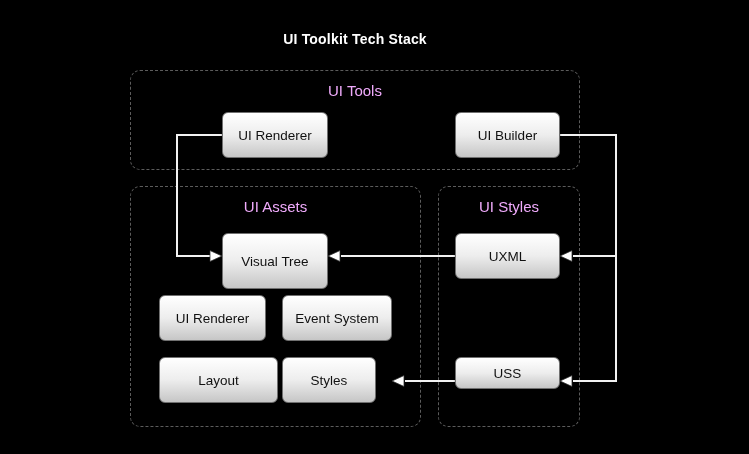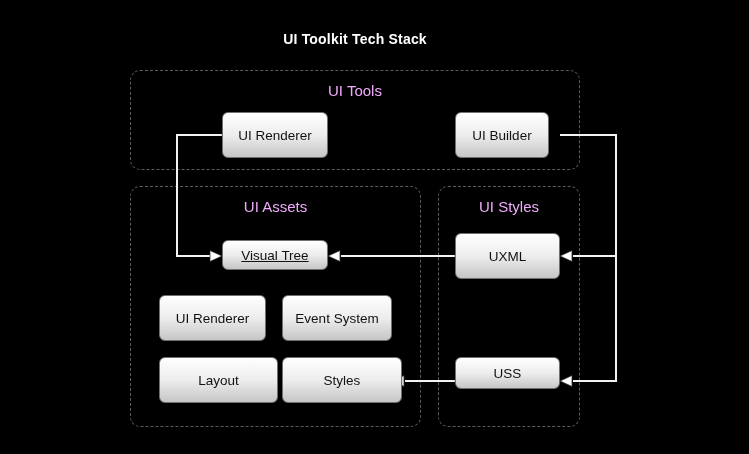--- a/index.html
+++ b/index.html
@@ -66,7 +66,7 @@
     box-shadow: 0 1px 2px rgba(0,0,0,0.6);
   }
   .n-ui-debugger  { left: 222px; top: 112px; width: 106px; height: 46px; }
-  .n-ui-builder   { left: 455px; top: 112px; width: 94px; height: 46px; }
+  .n-ui-builder   { left: 455px; top: 112px; width: 105px; height: 46px; }
   .n-visual-tree  { left: 222px; top: 240px; width: 106px; height: 30px; text-decoration: underline; }
   .n-uxml         { left: 455px; top: 233px; width: 105px; height: 46px; }
   .n-ui-renderer  { left: 159px; top: 295px; width: 107px; height: 46px; }

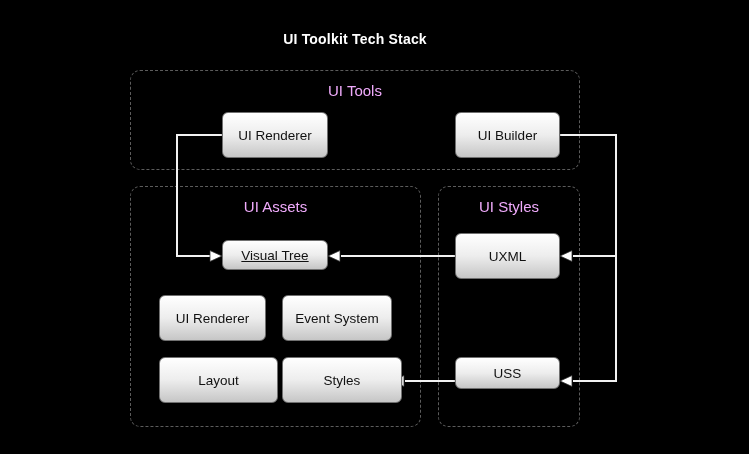--- a/index.html
+++ b/index.html
@@ -67,7 +67,7 @@
   }
   .n-ui-debugger  { left: 222px; top: 112px; width: 106px; height: 46px; }
   .n-ui-builder   { left: 455px; top: 112px; width: 105px; height: 46px; }
-  .n-visual-tree  { left: 222px; top: 240px; width: 106px; height: 30px; text-decoration: underline; }
+  .n-visual-tree  { left: 222px; top: 233px; width: 106px; height: 56px; }
   .n-uxml         { left: 455px; top: 233px; width: 105px; height: 46px; }
   .n-ui-renderer  { left: 159px; top: 295px; width: 107px; height: 46px; }
   .n-event-system { left: 282px; top: 295px; width: 110px; height: 46px; }

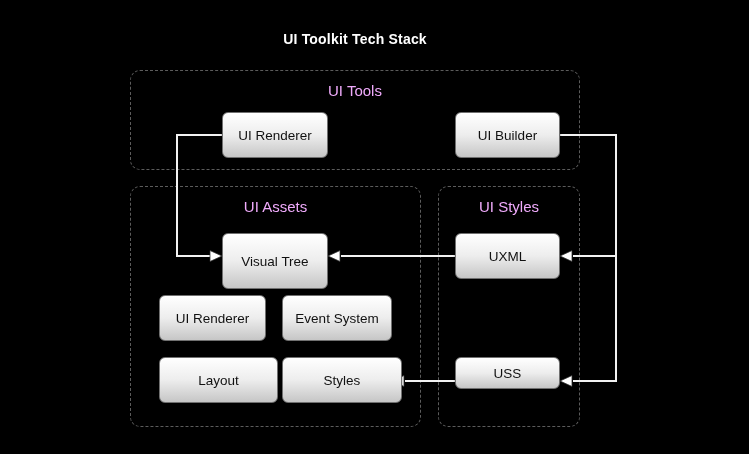--- a/index.html
+++ b/index.html
@@ -72,7 +72,7 @@
   .n-ui-renderer  { left: 159px; top: 295px; width: 107px; height: 46px; }
   .n-event-system { left: 282px; top: 295px; width: 110px; height: 46px; }
   .n-layout       { left: 159px; top: 357px; width: 119px; height: 46px; }
-  .n-styles       { left: 282px; top: 357px; width: 120px; height: 46px; }
+  .n-styles       { left: 282px; top: 357px; width: 94px; height: 46px; }
   .n-uss          { left: 455px; top: 357px; width: 105px; height: 32px; }
 
   .edge-line {

